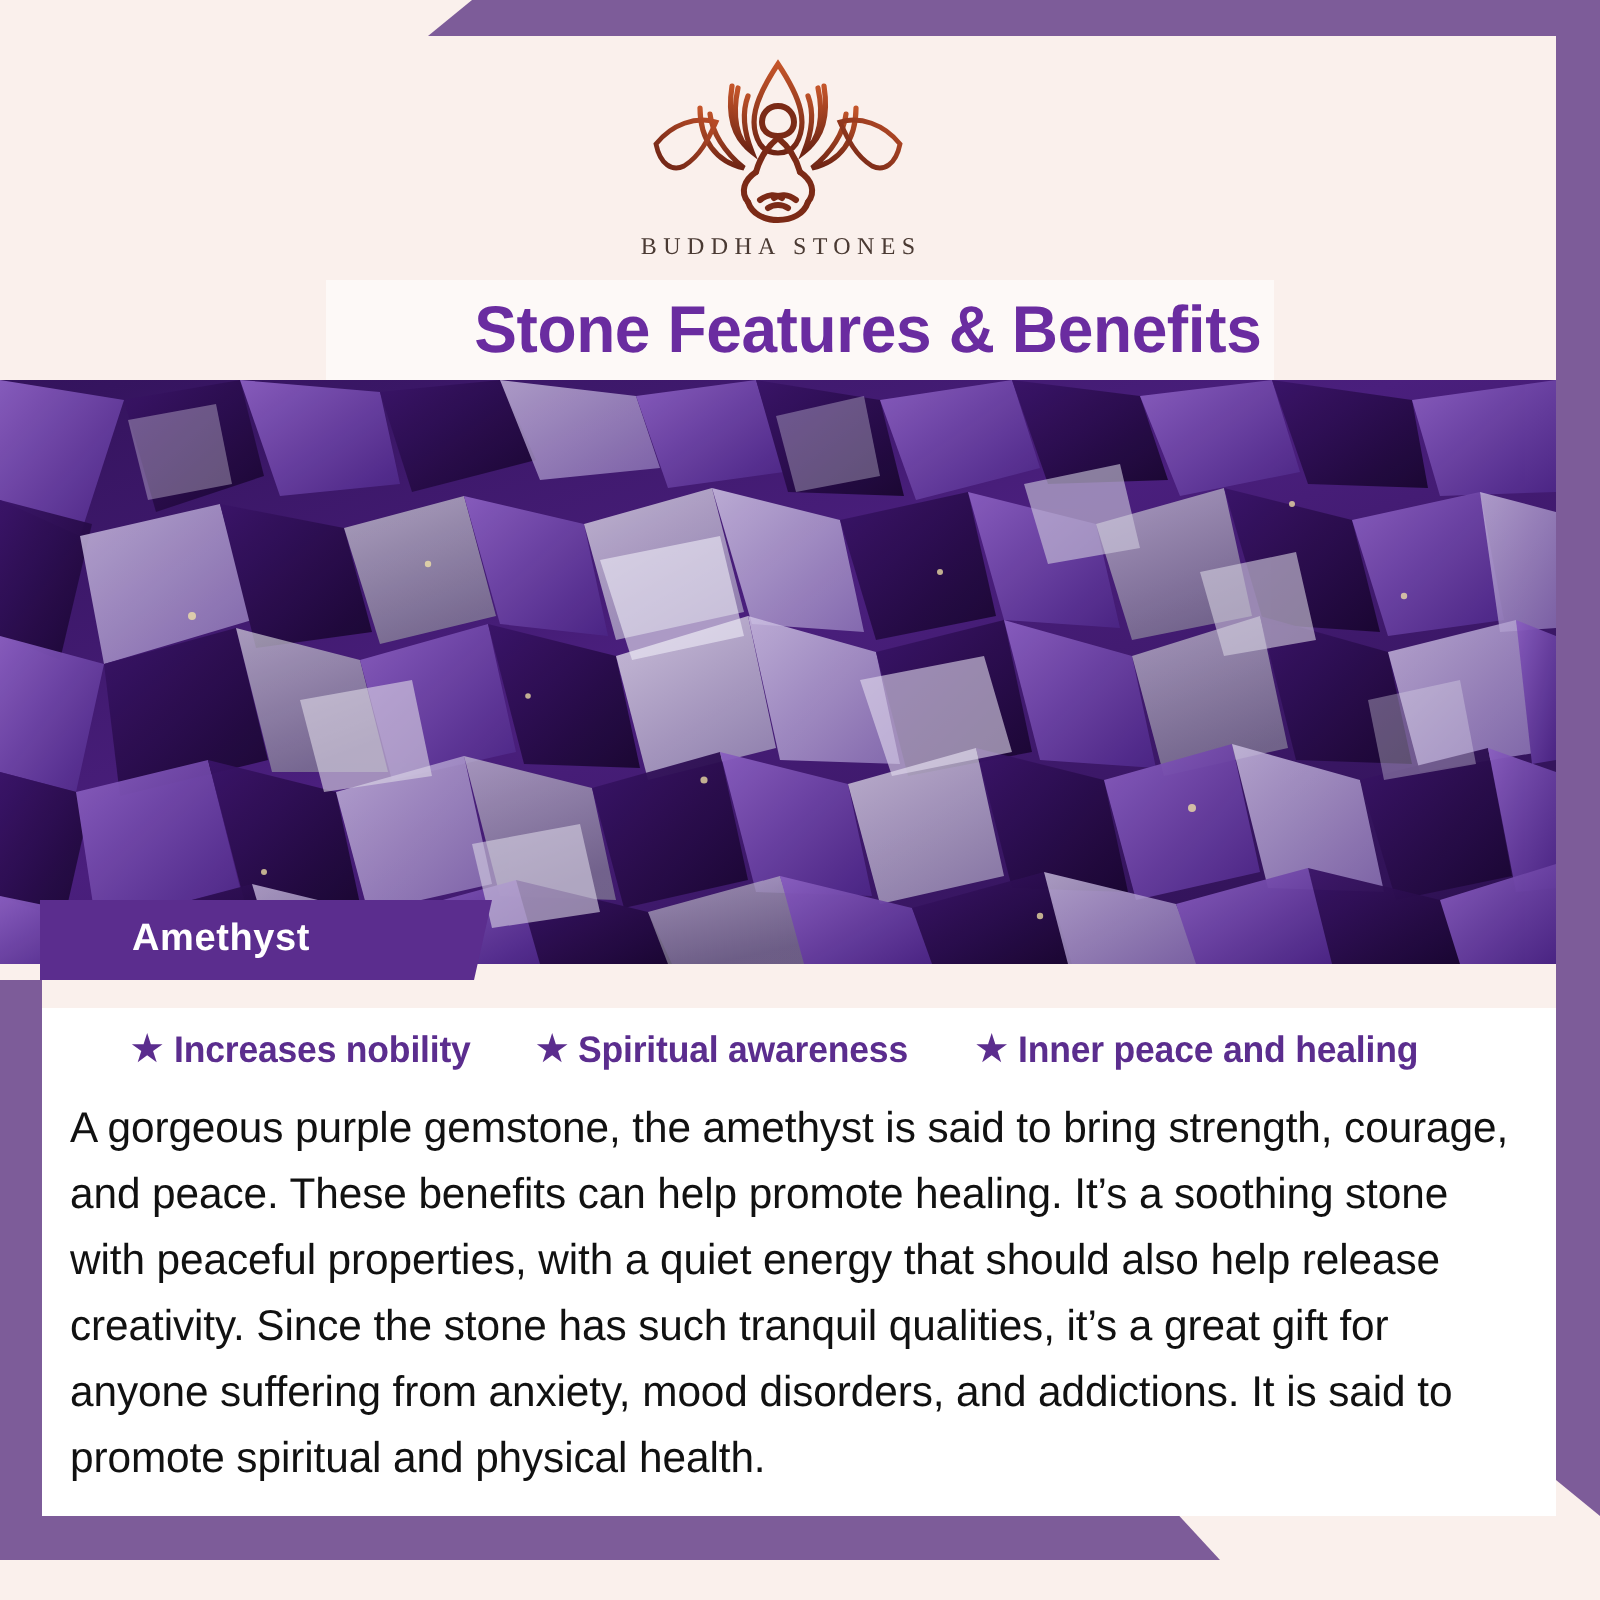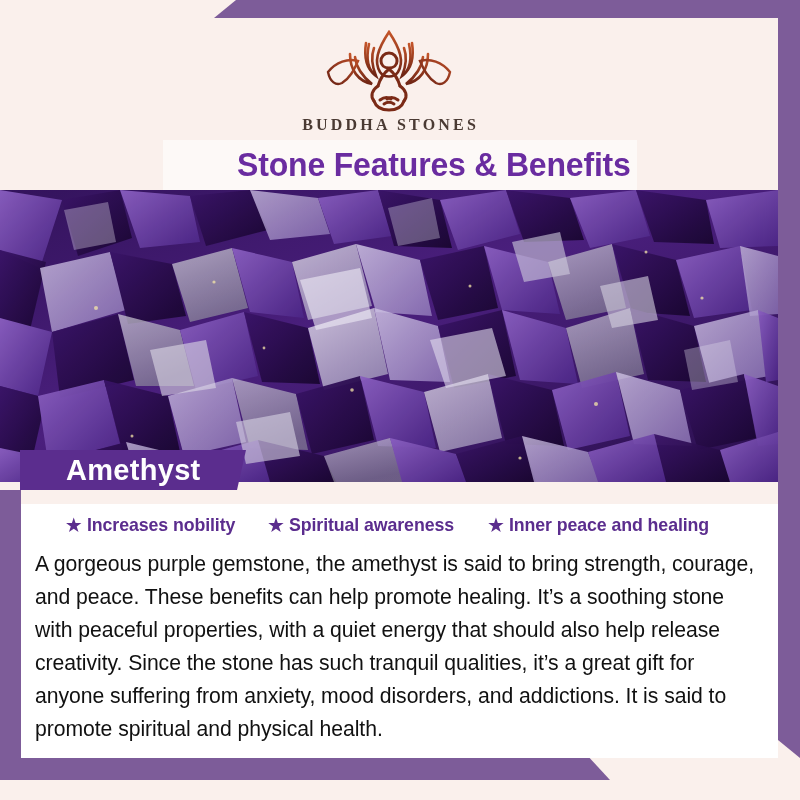--- a/index.html
+++ b/index.html
@@ -81,11 +81,10 @@
   .logo-word {
     margin-top: 2px;
     font-family: "Liberation Serif", serif;
-    font-size: 16px;
+    font-size: 12px;
     letter-spacing: 3.2px;
     color: #4a3a33;
     text-indent: 3.2px;
-    font-weight: bold;
   }
 
   .title-panel {

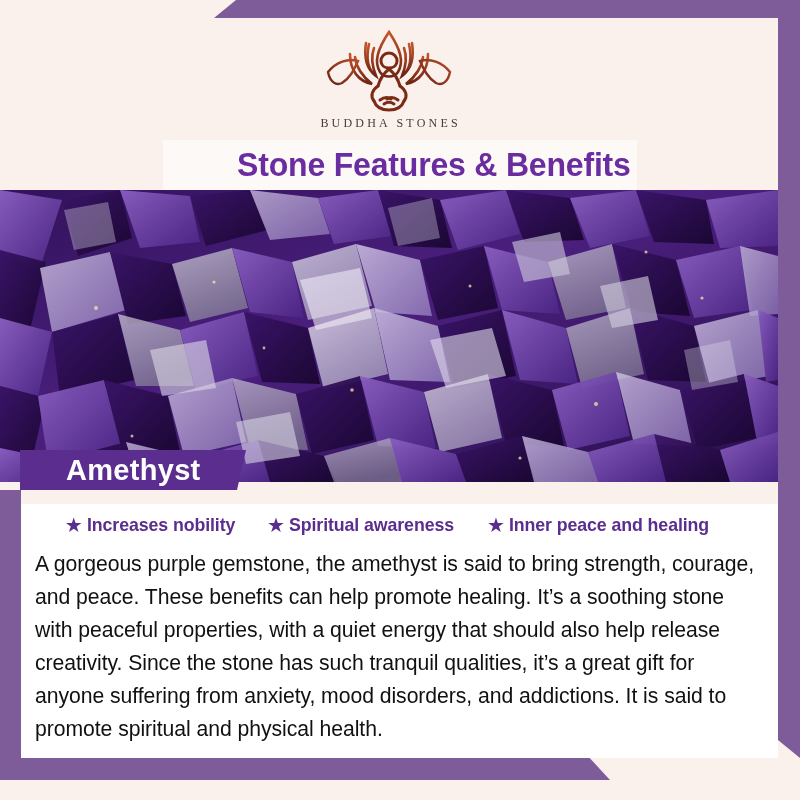--- a/index.html
+++ b/index.html
@@ -130,7 +130,7 @@
     color: #ffffff;
     font-family: "Liberation Sans Narrow", "Liberation Sans", sans-serif;
     font-weight: bold;
-    font-size: 29px;
+    font-size: 19px;
     letter-spacing: 0.3px;
   }
 

